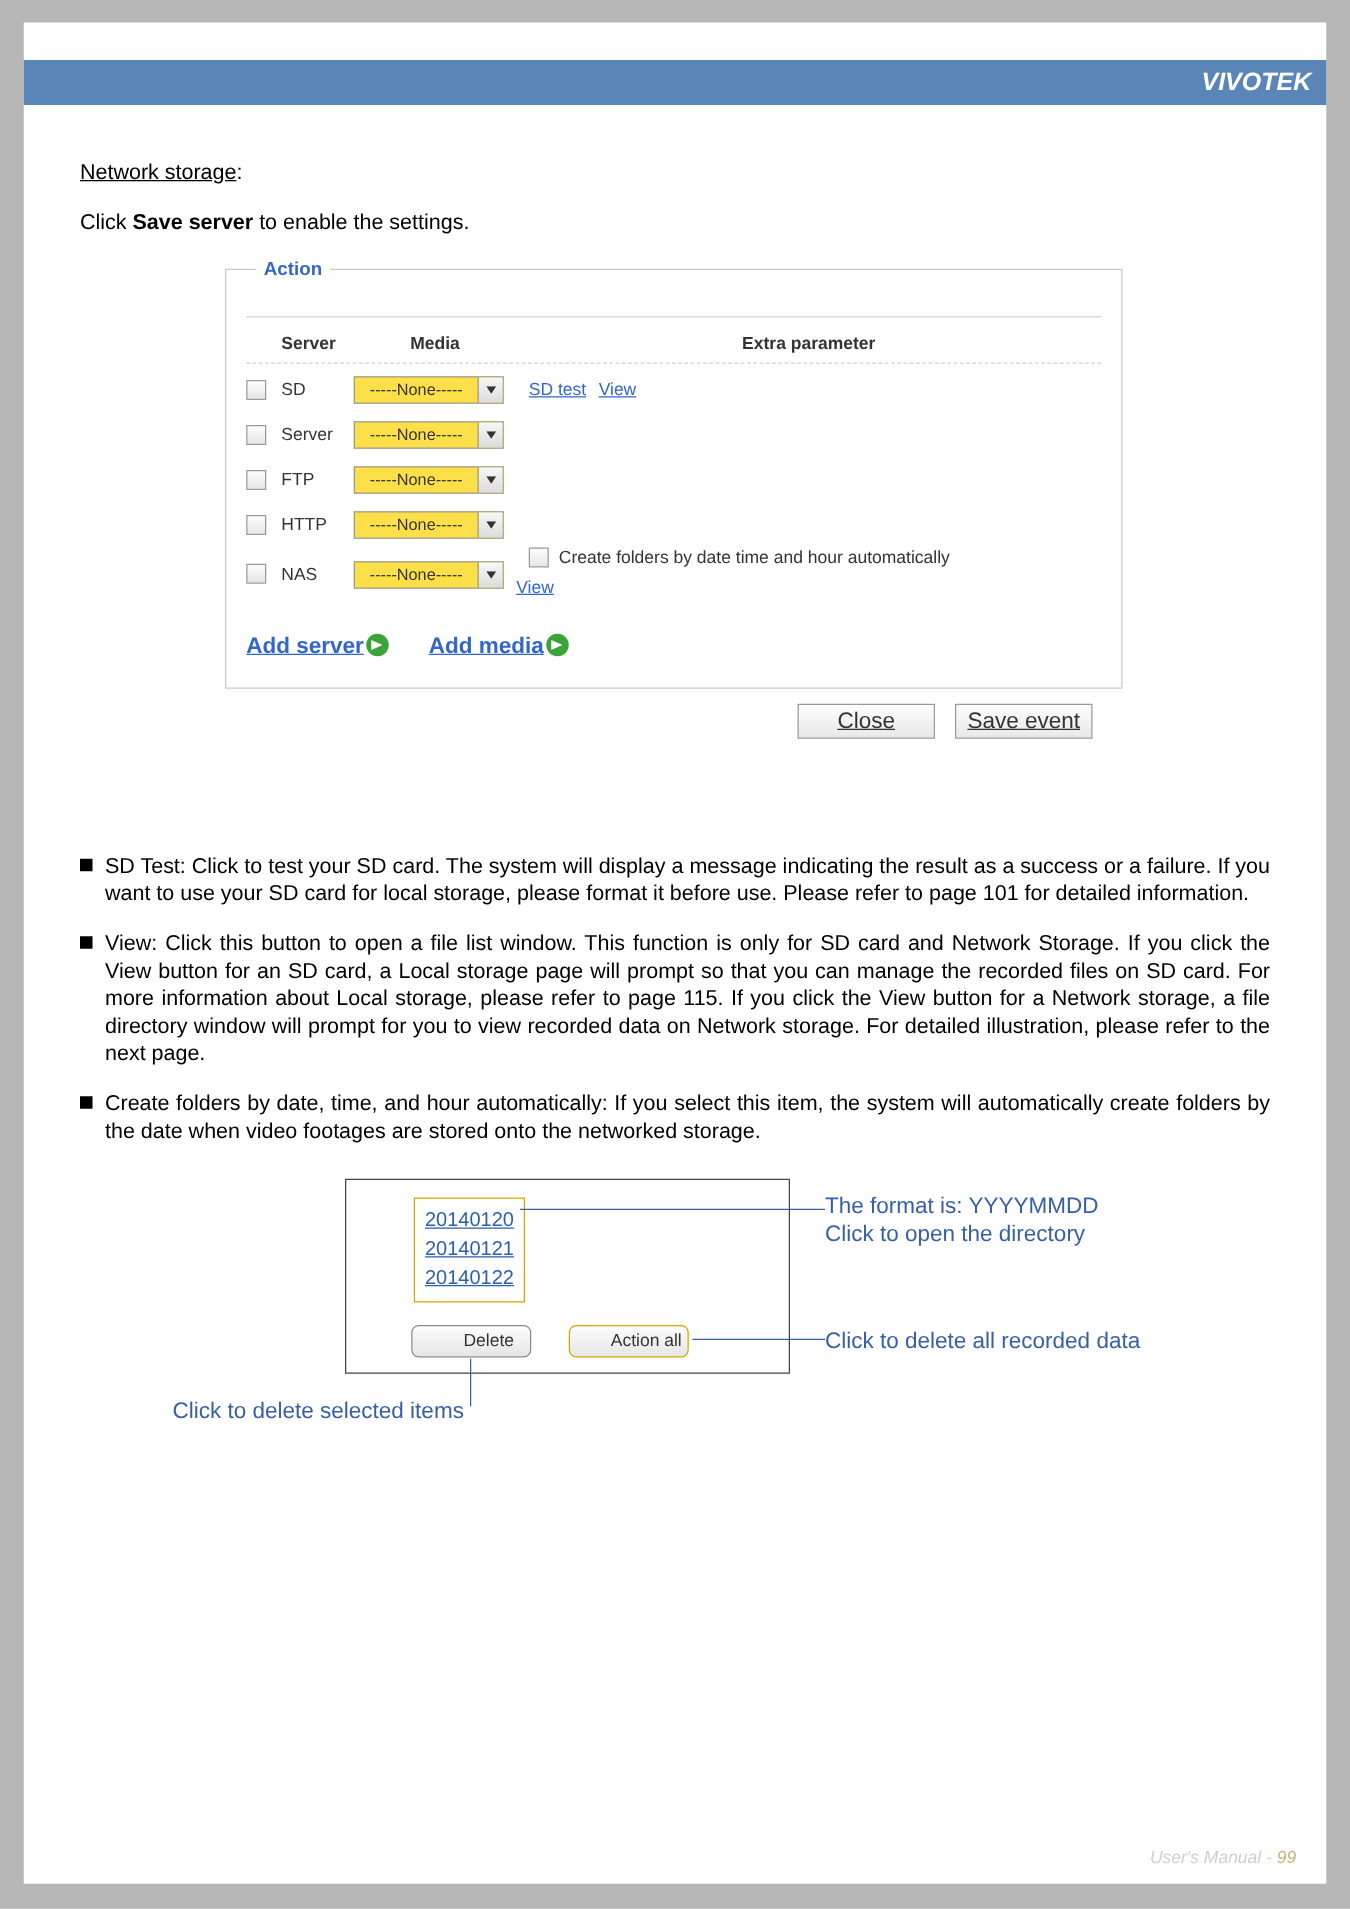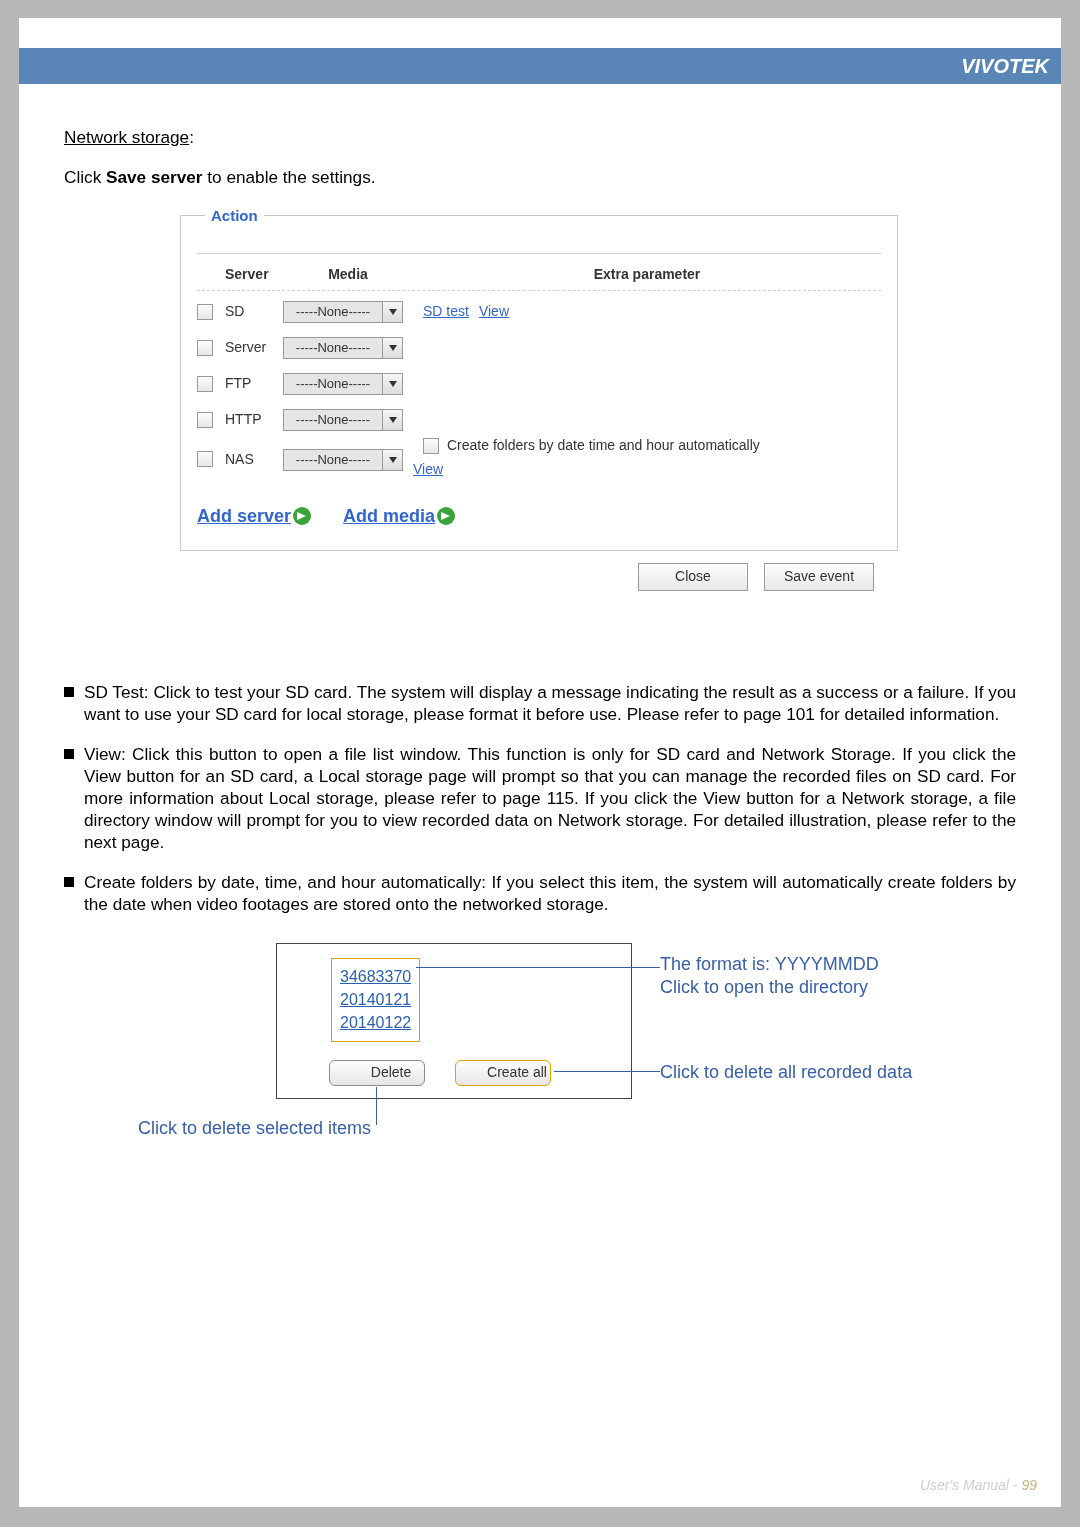--- a/index.html
+++ b/index.html
@@ -87,7 +87,7 @@
     display: flex; align-items: center;
     width: 120px; height: 22px;
     border: 1px solid #9a9a9a;
-    background: #e5e5e5;
+    background: #fde047;
     font-size: 13px; color: #333;
   }
   .sel span.v { flex: 1; text-align: center; }

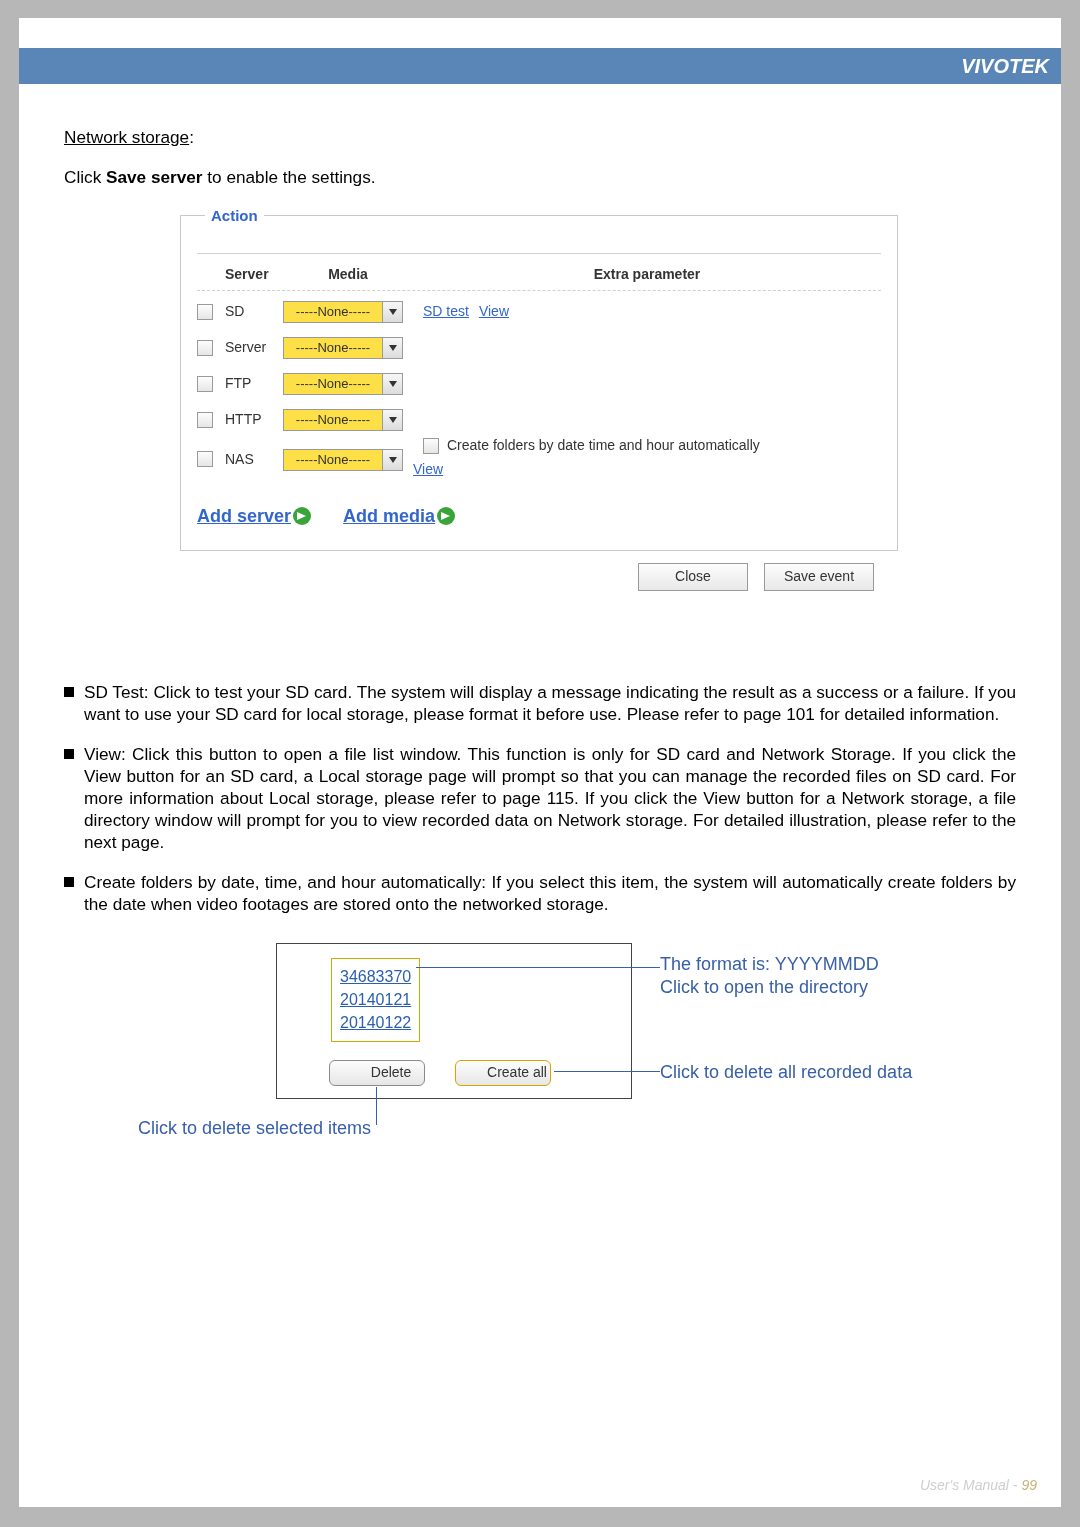--- a/index.html
+++ b/index.html
@@ -121,8 +121,8 @@
     min-width: 110px; height: 28px;
     border: 1px solid #9a9a9a;
     background: linear-gradient(#fdfdfd,#e8e8e8);
-    font-size: 14px; color: #333;
-    display: flex; align-items: center; justify-content: center;
+    font-size: 18px; color: #333;
+    display: flex; align-items: center; justify-content: center; text-decoration: underline;
   }
 
   

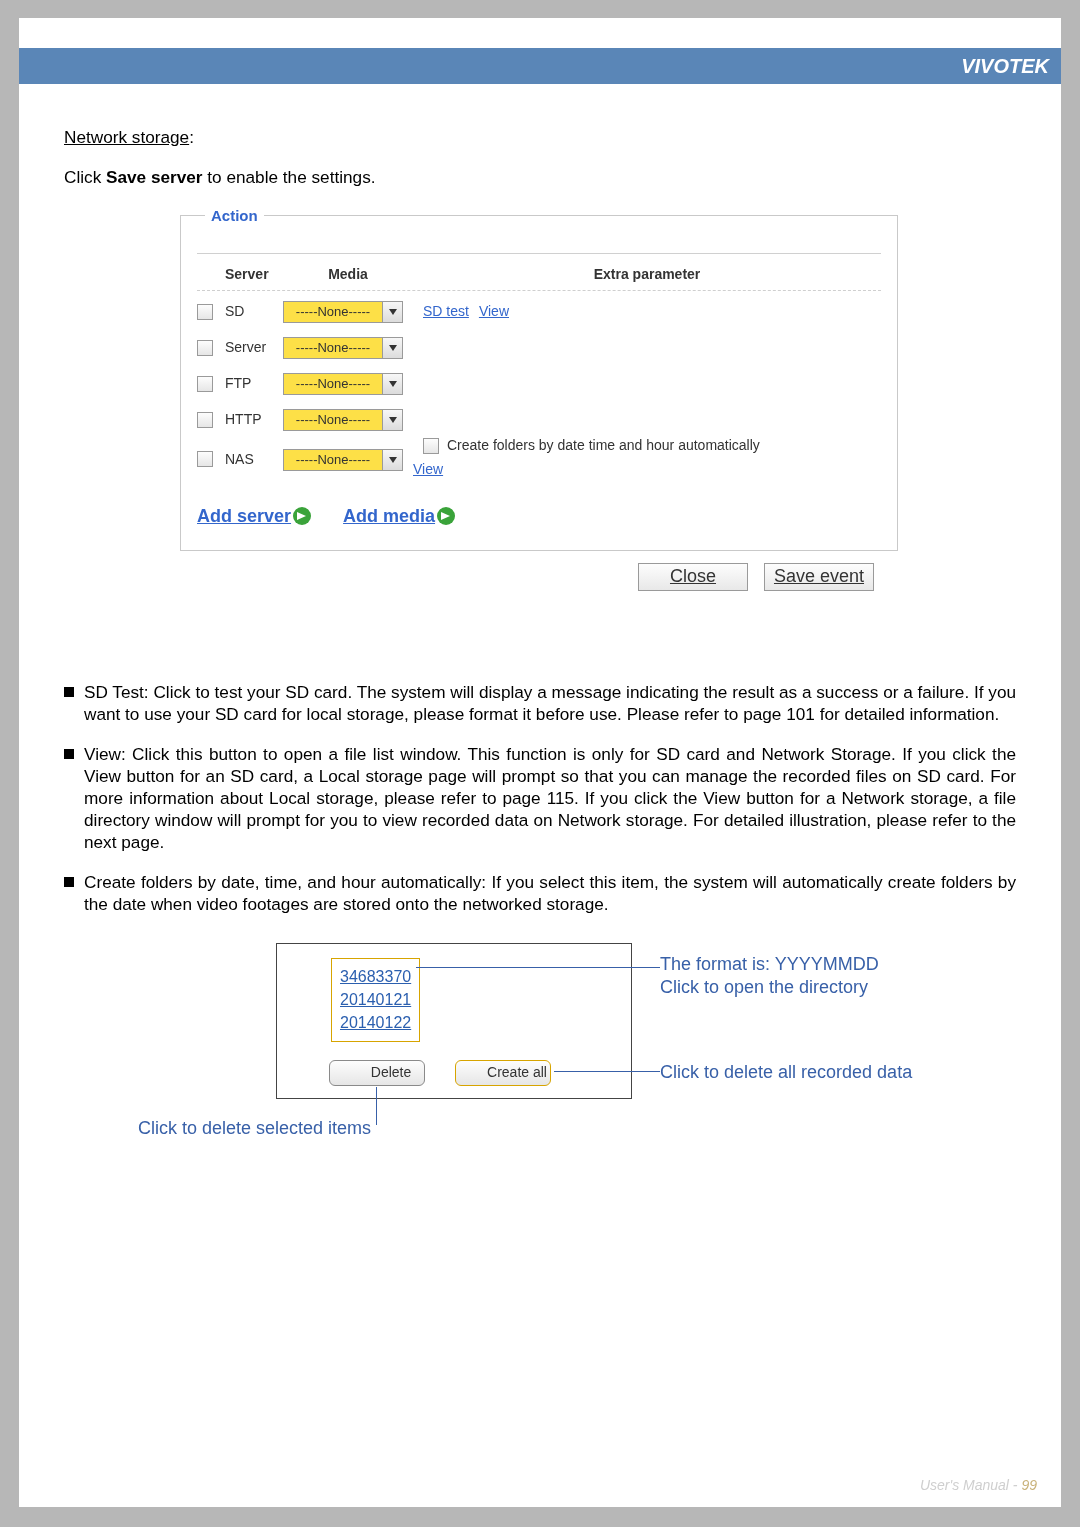--- a/index.html
+++ b/index.html
@@ -322,7 +322,7 @@
     <div class="diagram">
       <div class="dir-box">
         <div class="folders">
-          <a>34683370</a>
+          <a>20140120</a>
           <a>20140121</a>
           <a>20140122</a>
         </div>

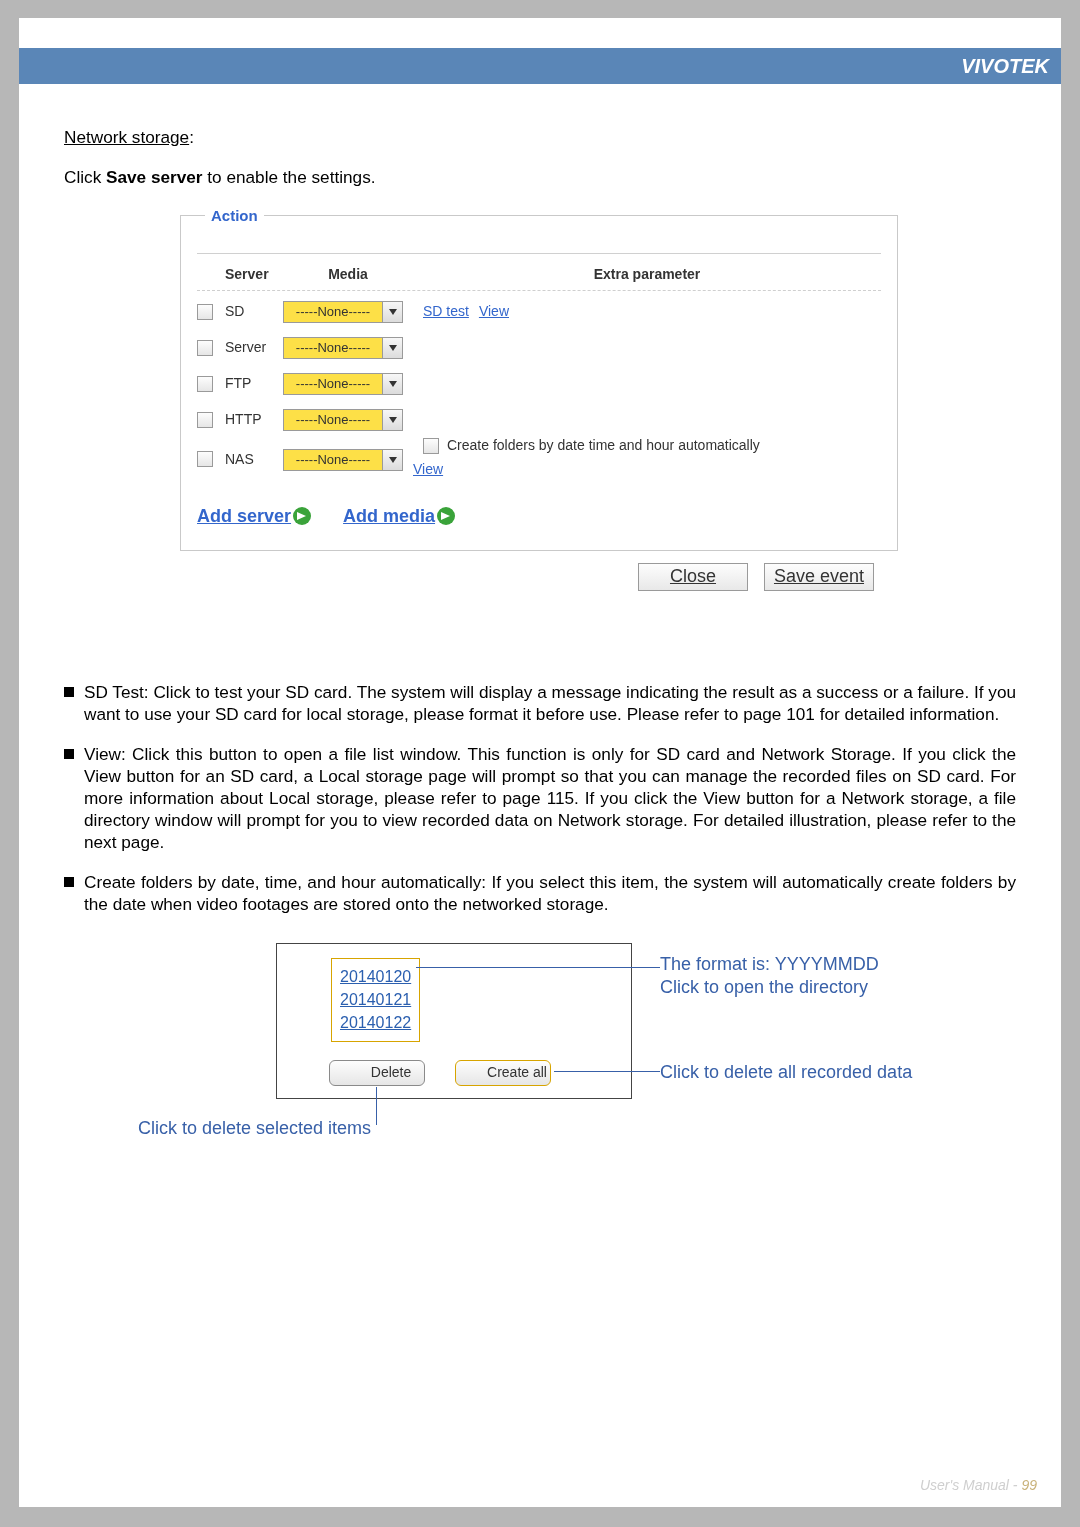--- a/index.html
+++ b/index.html
@@ -327,7 +327,7 @@
           <a>20140122</a>
         </div>
         <div class="dbtn del">Delete</div>
-        <div class="dbtn delall">Create all</div>
+        <div class="dbtn delall">Action all</div>
       </div>
 
       <div class="hline" style="left:140px; top:24px; width:244px"></div>

